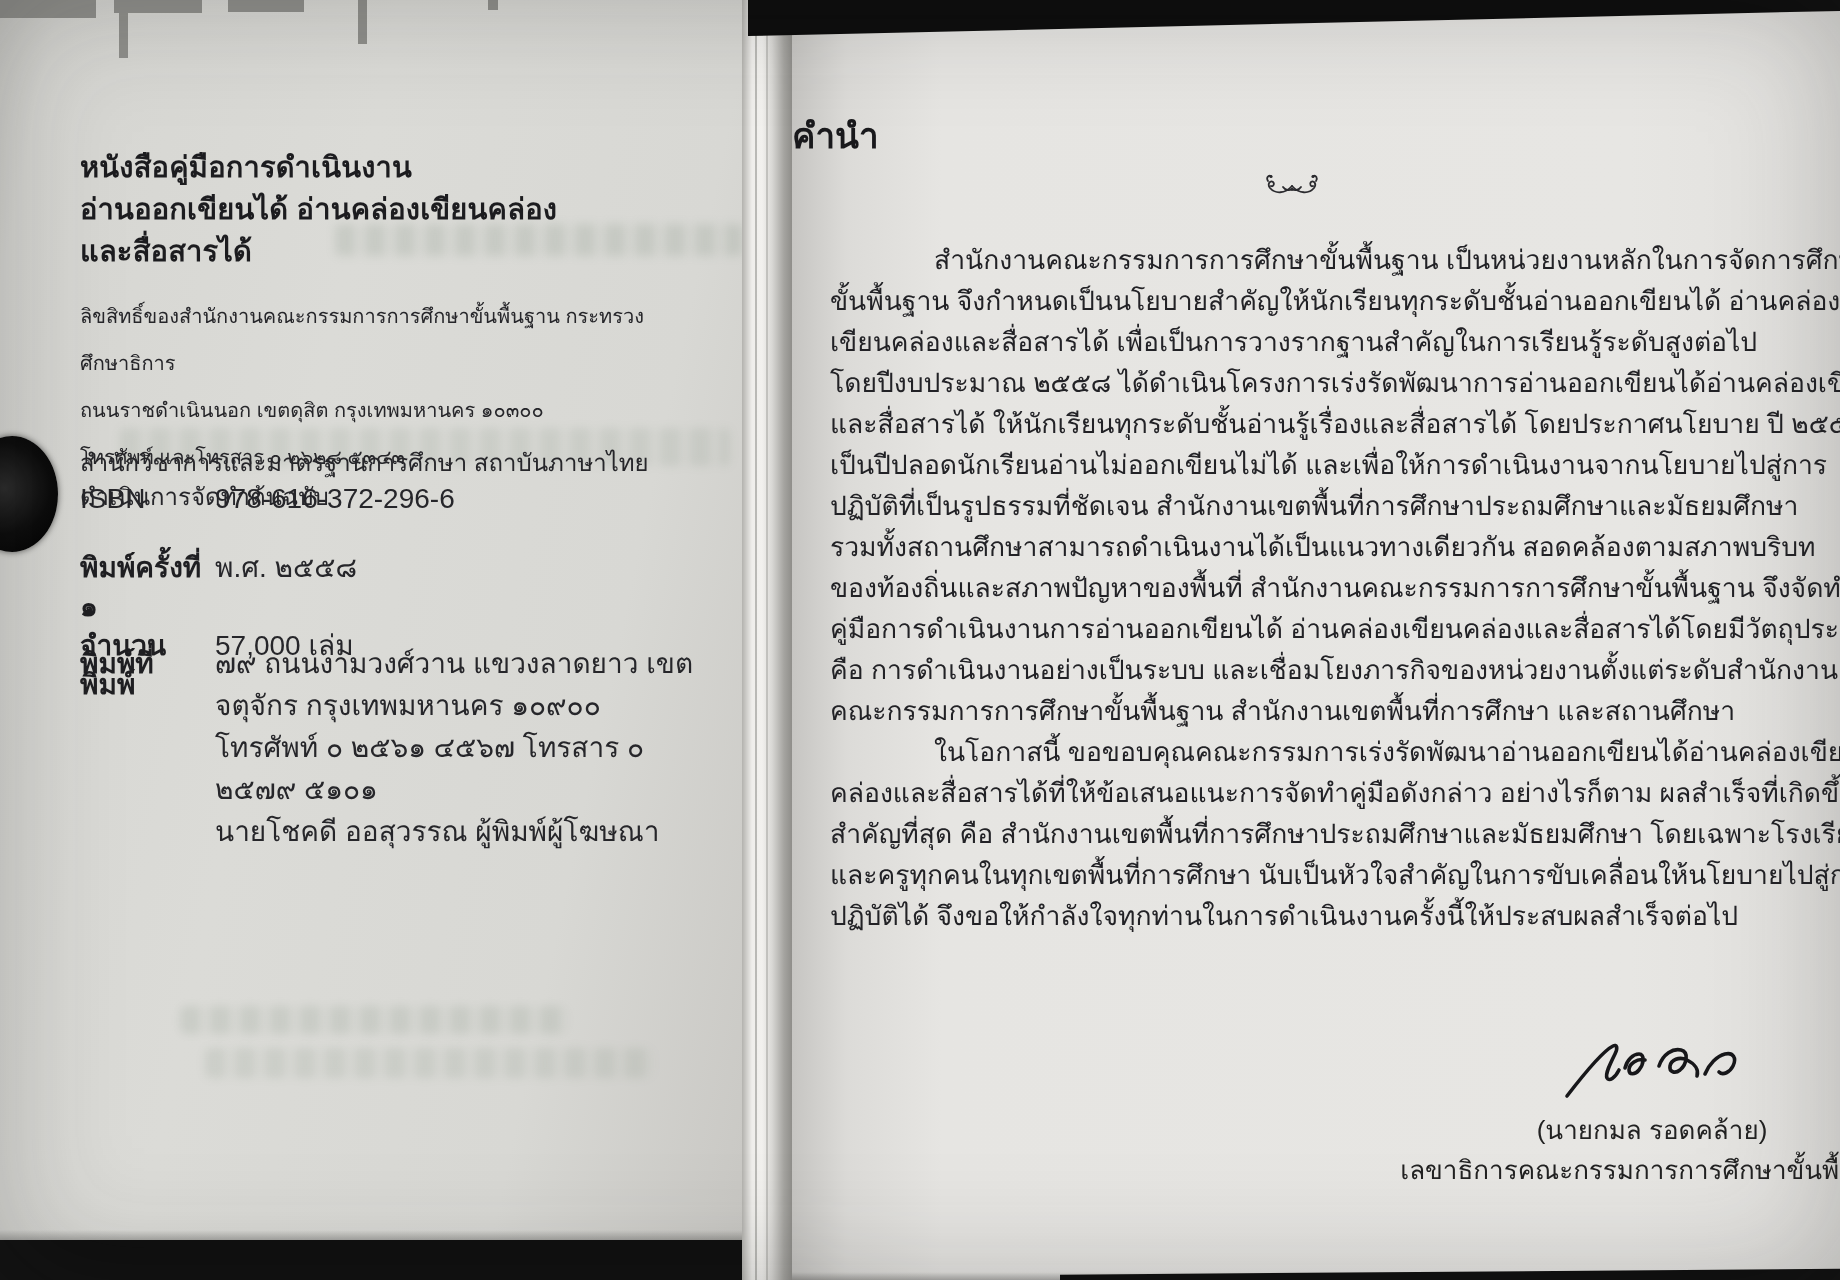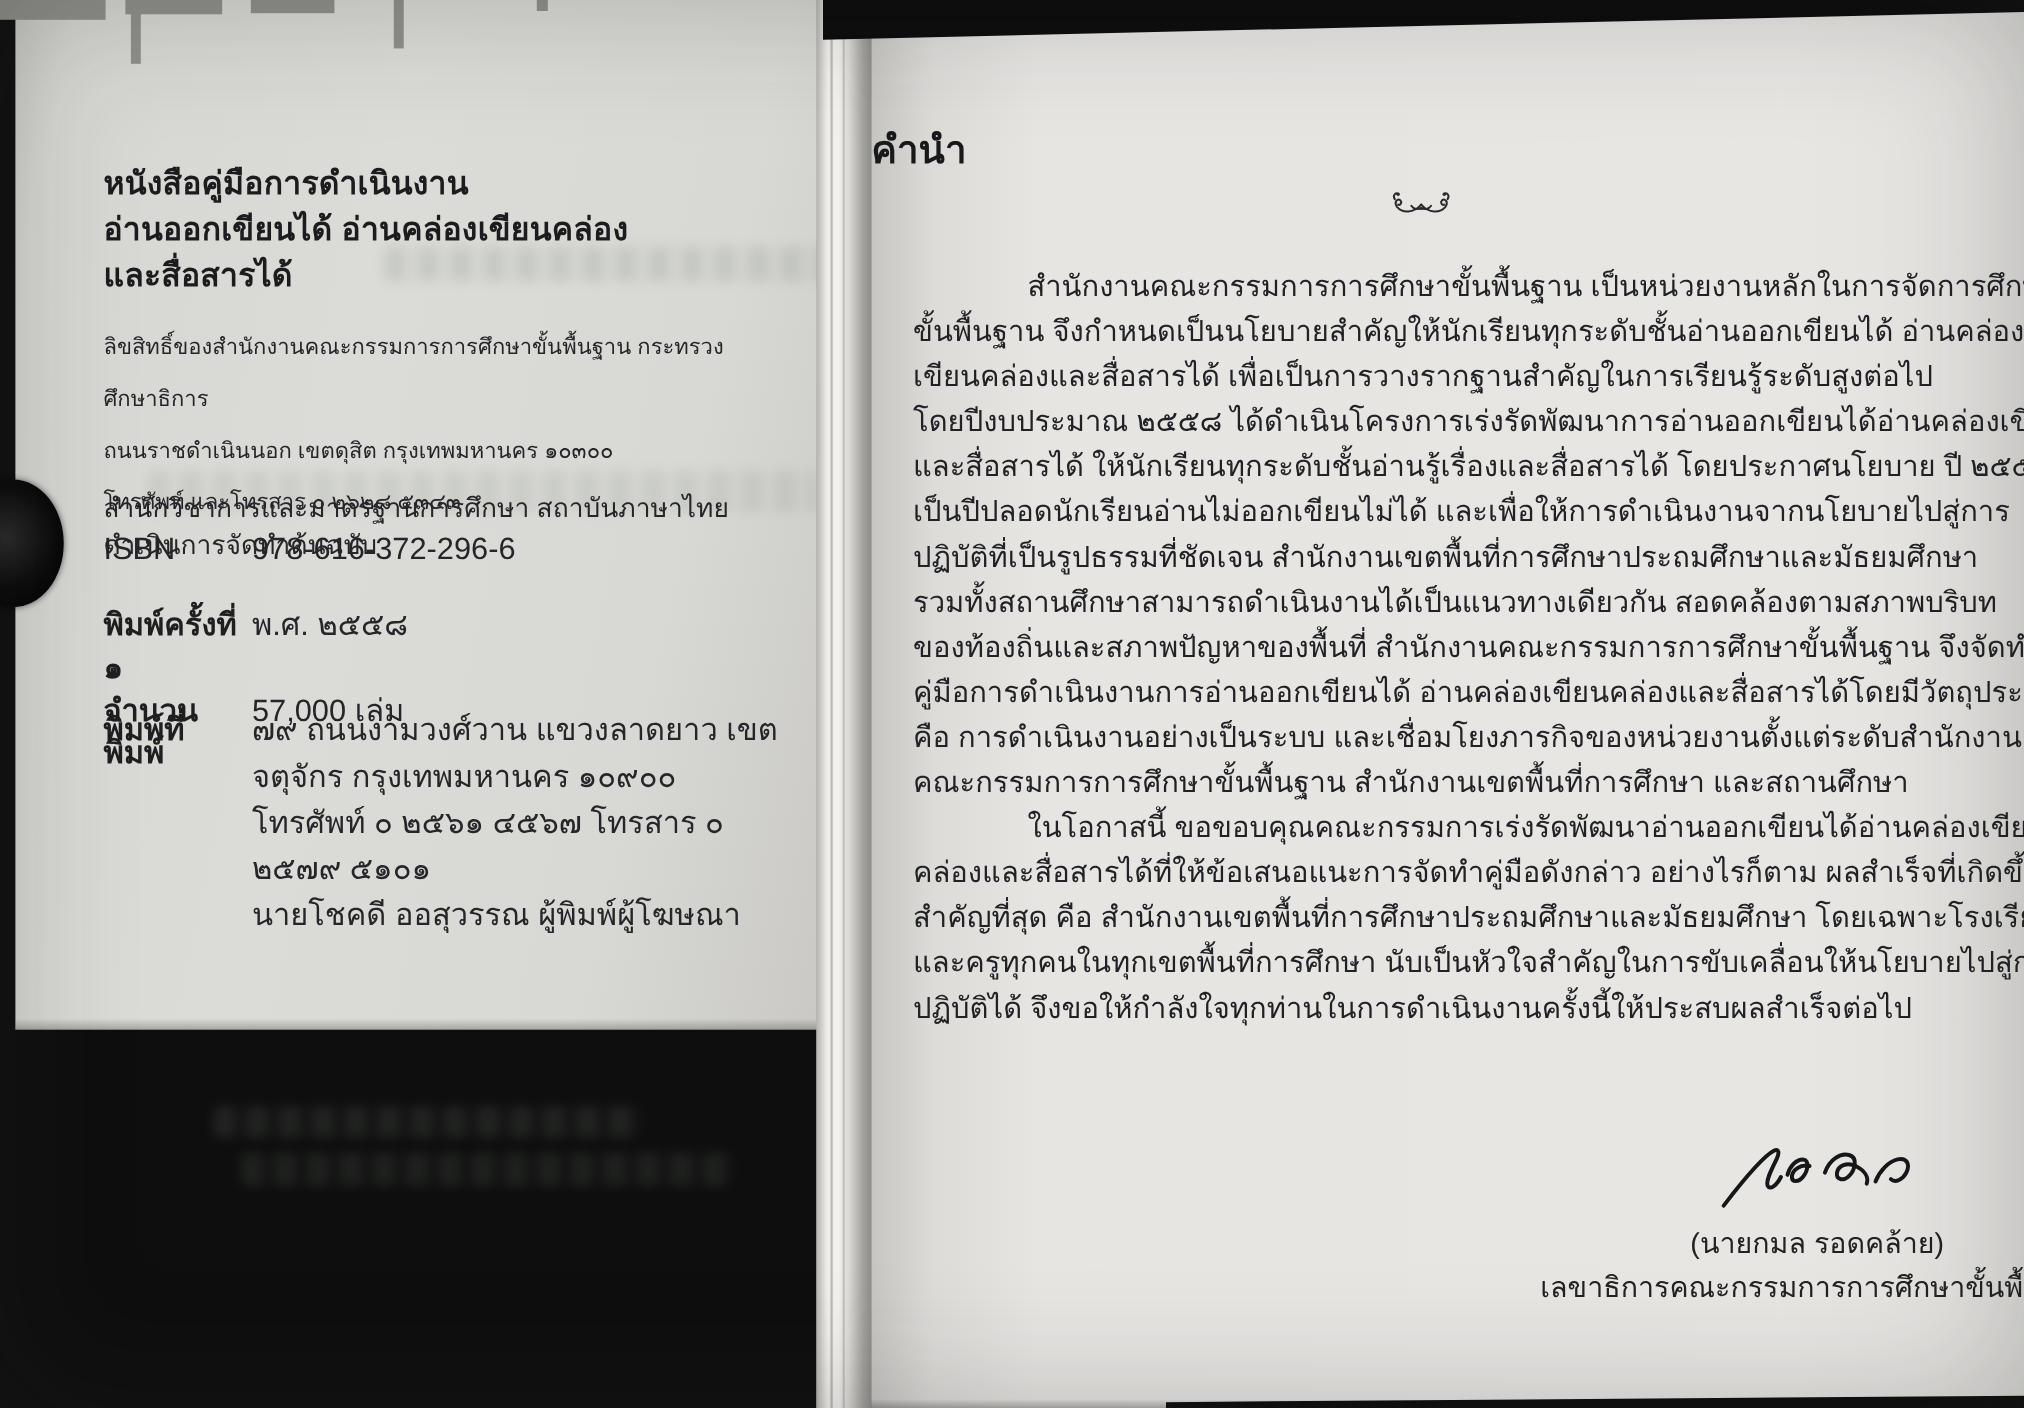--- a/index.html
+++ b/index.html
@@ -7,7 +7,7 @@
          font-family:"Liberation Sans","DejaVu Sans",sans-serif;color:#26262a;}
 
   
-  .left-page{position:absolute;left:14px;top:0;width:742px;height:936px;
+  .left-page{position:absolute;left:0;top:0;width:742px;height:1240px;
     background:linear-gradient(102deg,#cbcbc7 0%,#d6d6d2 6%,#dbdbd7 40%,#d8d8d4 75%,#c9c8c4 100%);}
   .left-page::after{content:"";position:absolute;left:0;bottom:0;width:100%;height:10px;
     background:linear-gradient(180deg,rgba(0,0,0,0),rgba(70,70,68,.35));}

